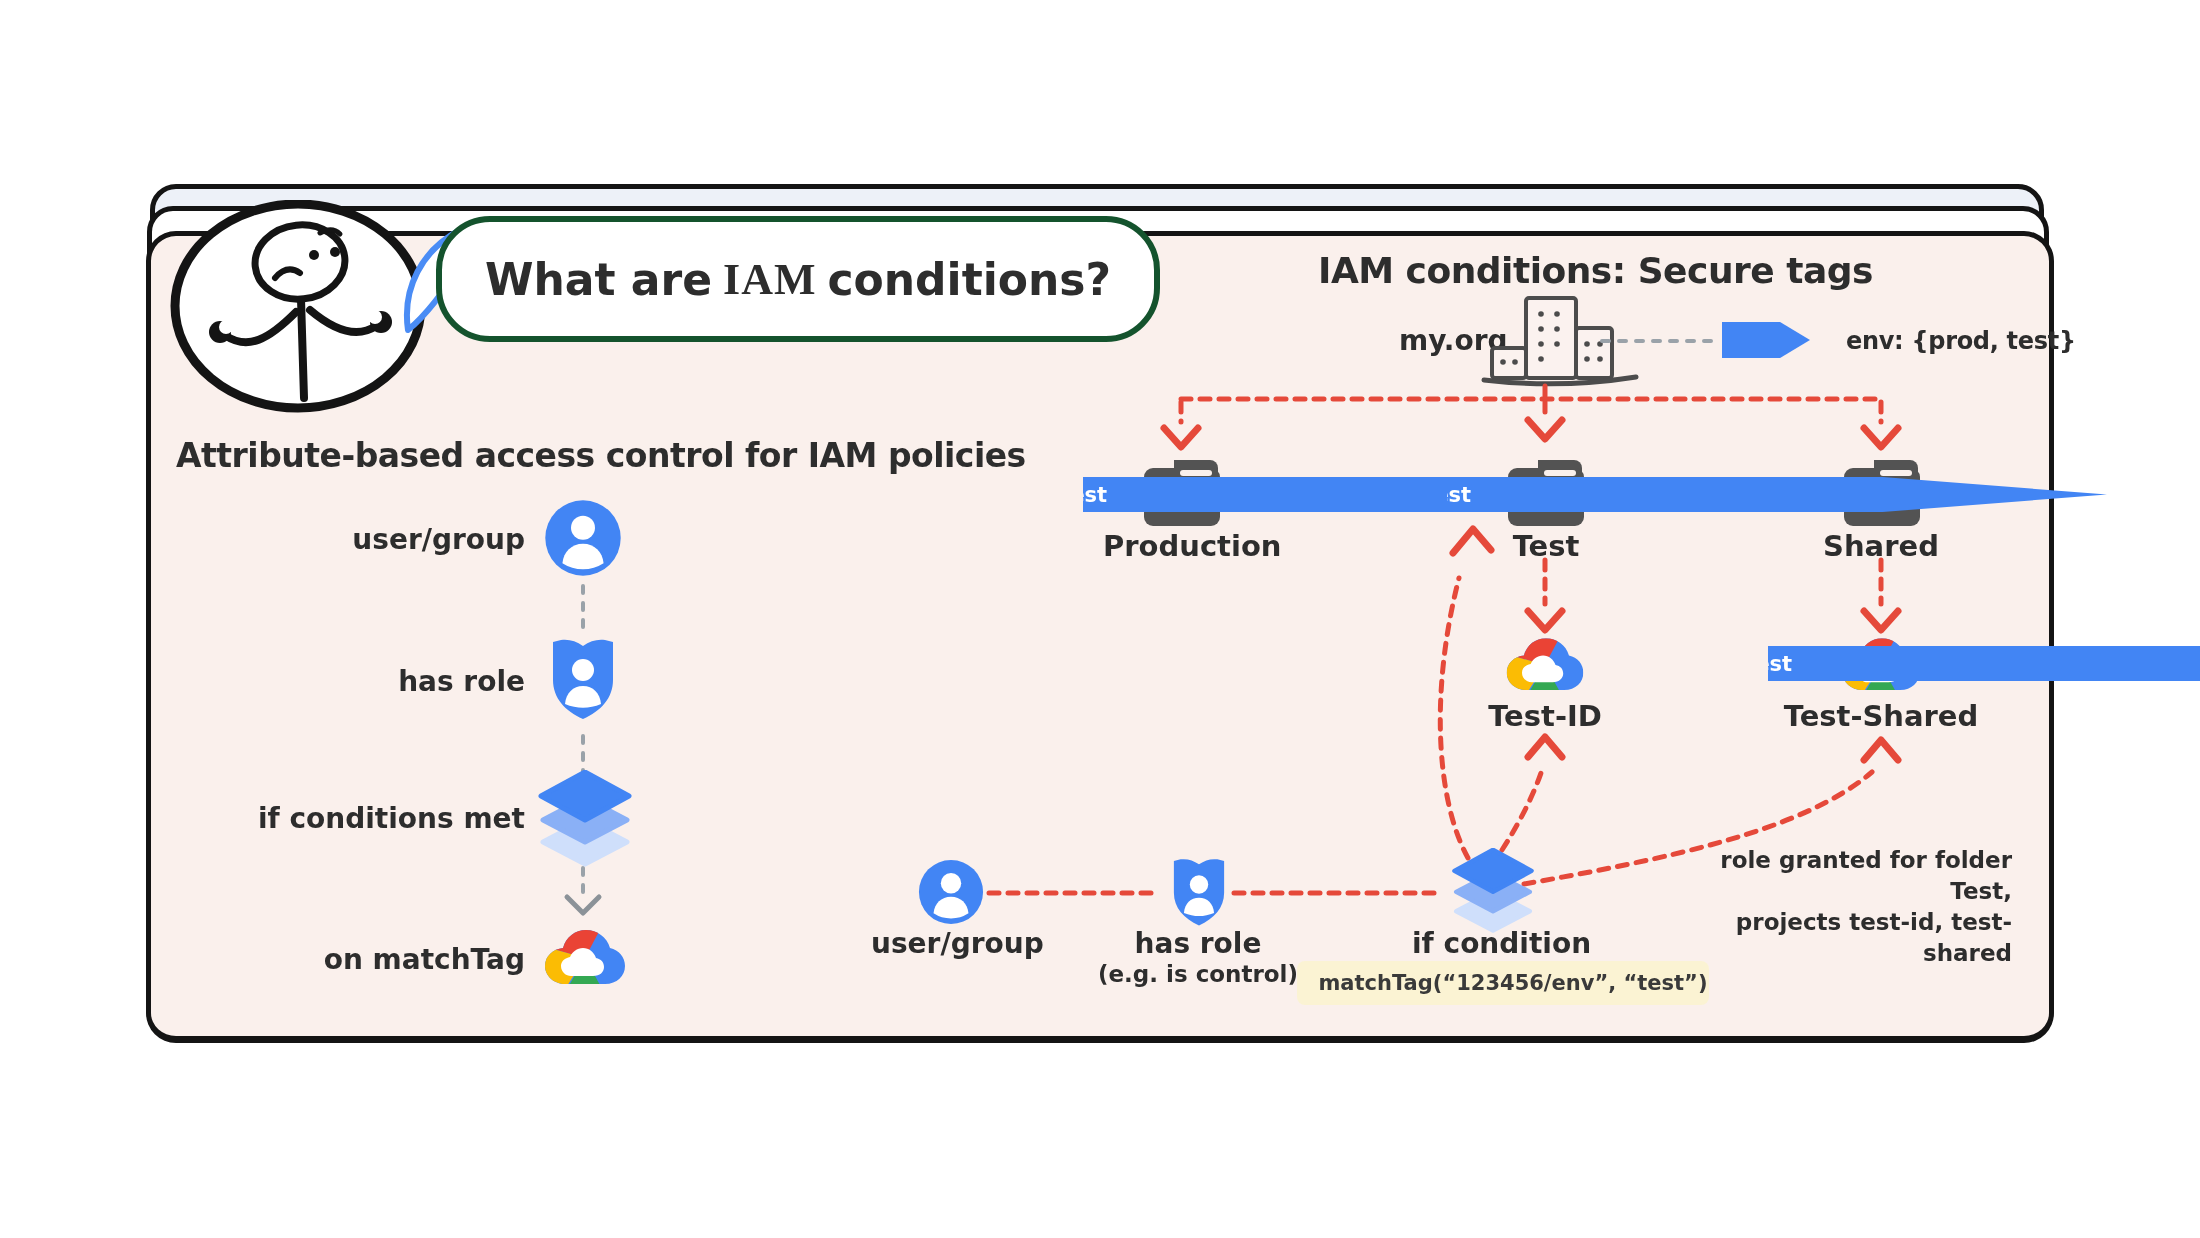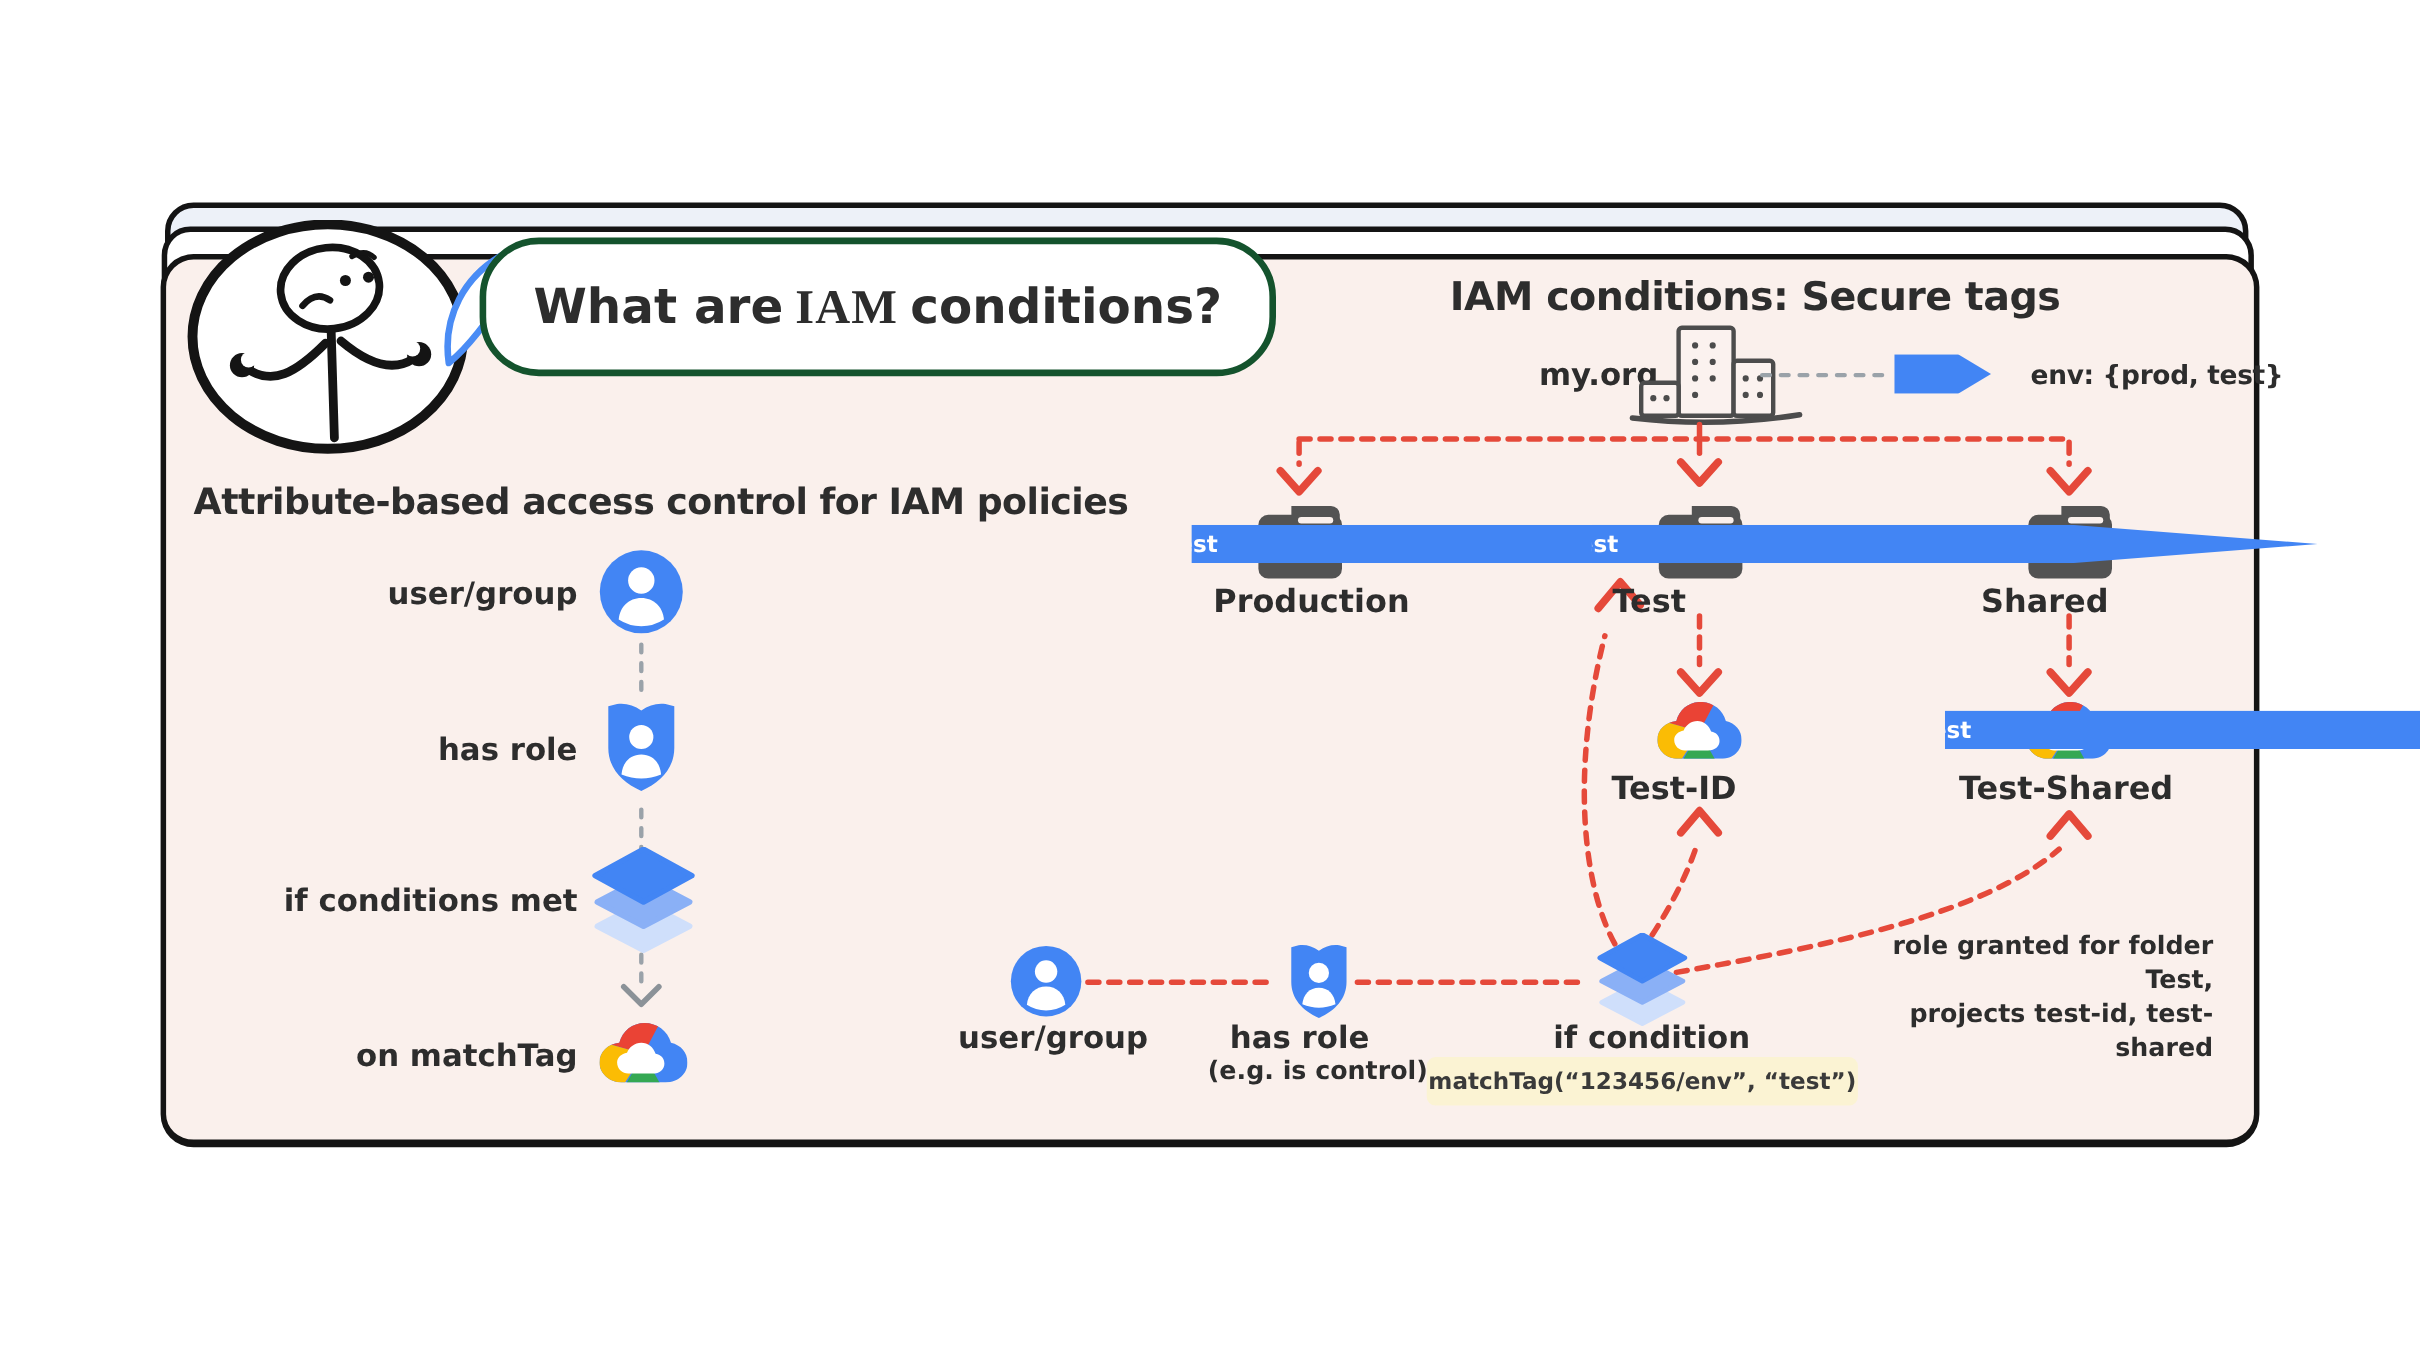--- a/index.html
+++ b/index.html
@@ -44,7 +44,7 @@
   .lf-0{left:195px;top:523px;} .lf-1{left:195px;top:665px;}
   .lf-2{left:195px;top:802px;} .lf-3{left:195px;top:943px;}
 
-  .node-label{font-size:29px;font-weight:600;white-space:nowrap;}
+  .node-label{text-align:center;font-size:29px;font-weight:600;white-space:nowrap;}
   .fold-lbl-0{left:1103px;top:529px;width:160px;}
   .fold-lbl-1{left:1466px;top:529px;width:160px;}
   .fold-lbl-2{left:1801px;top:529px;width:160px;}

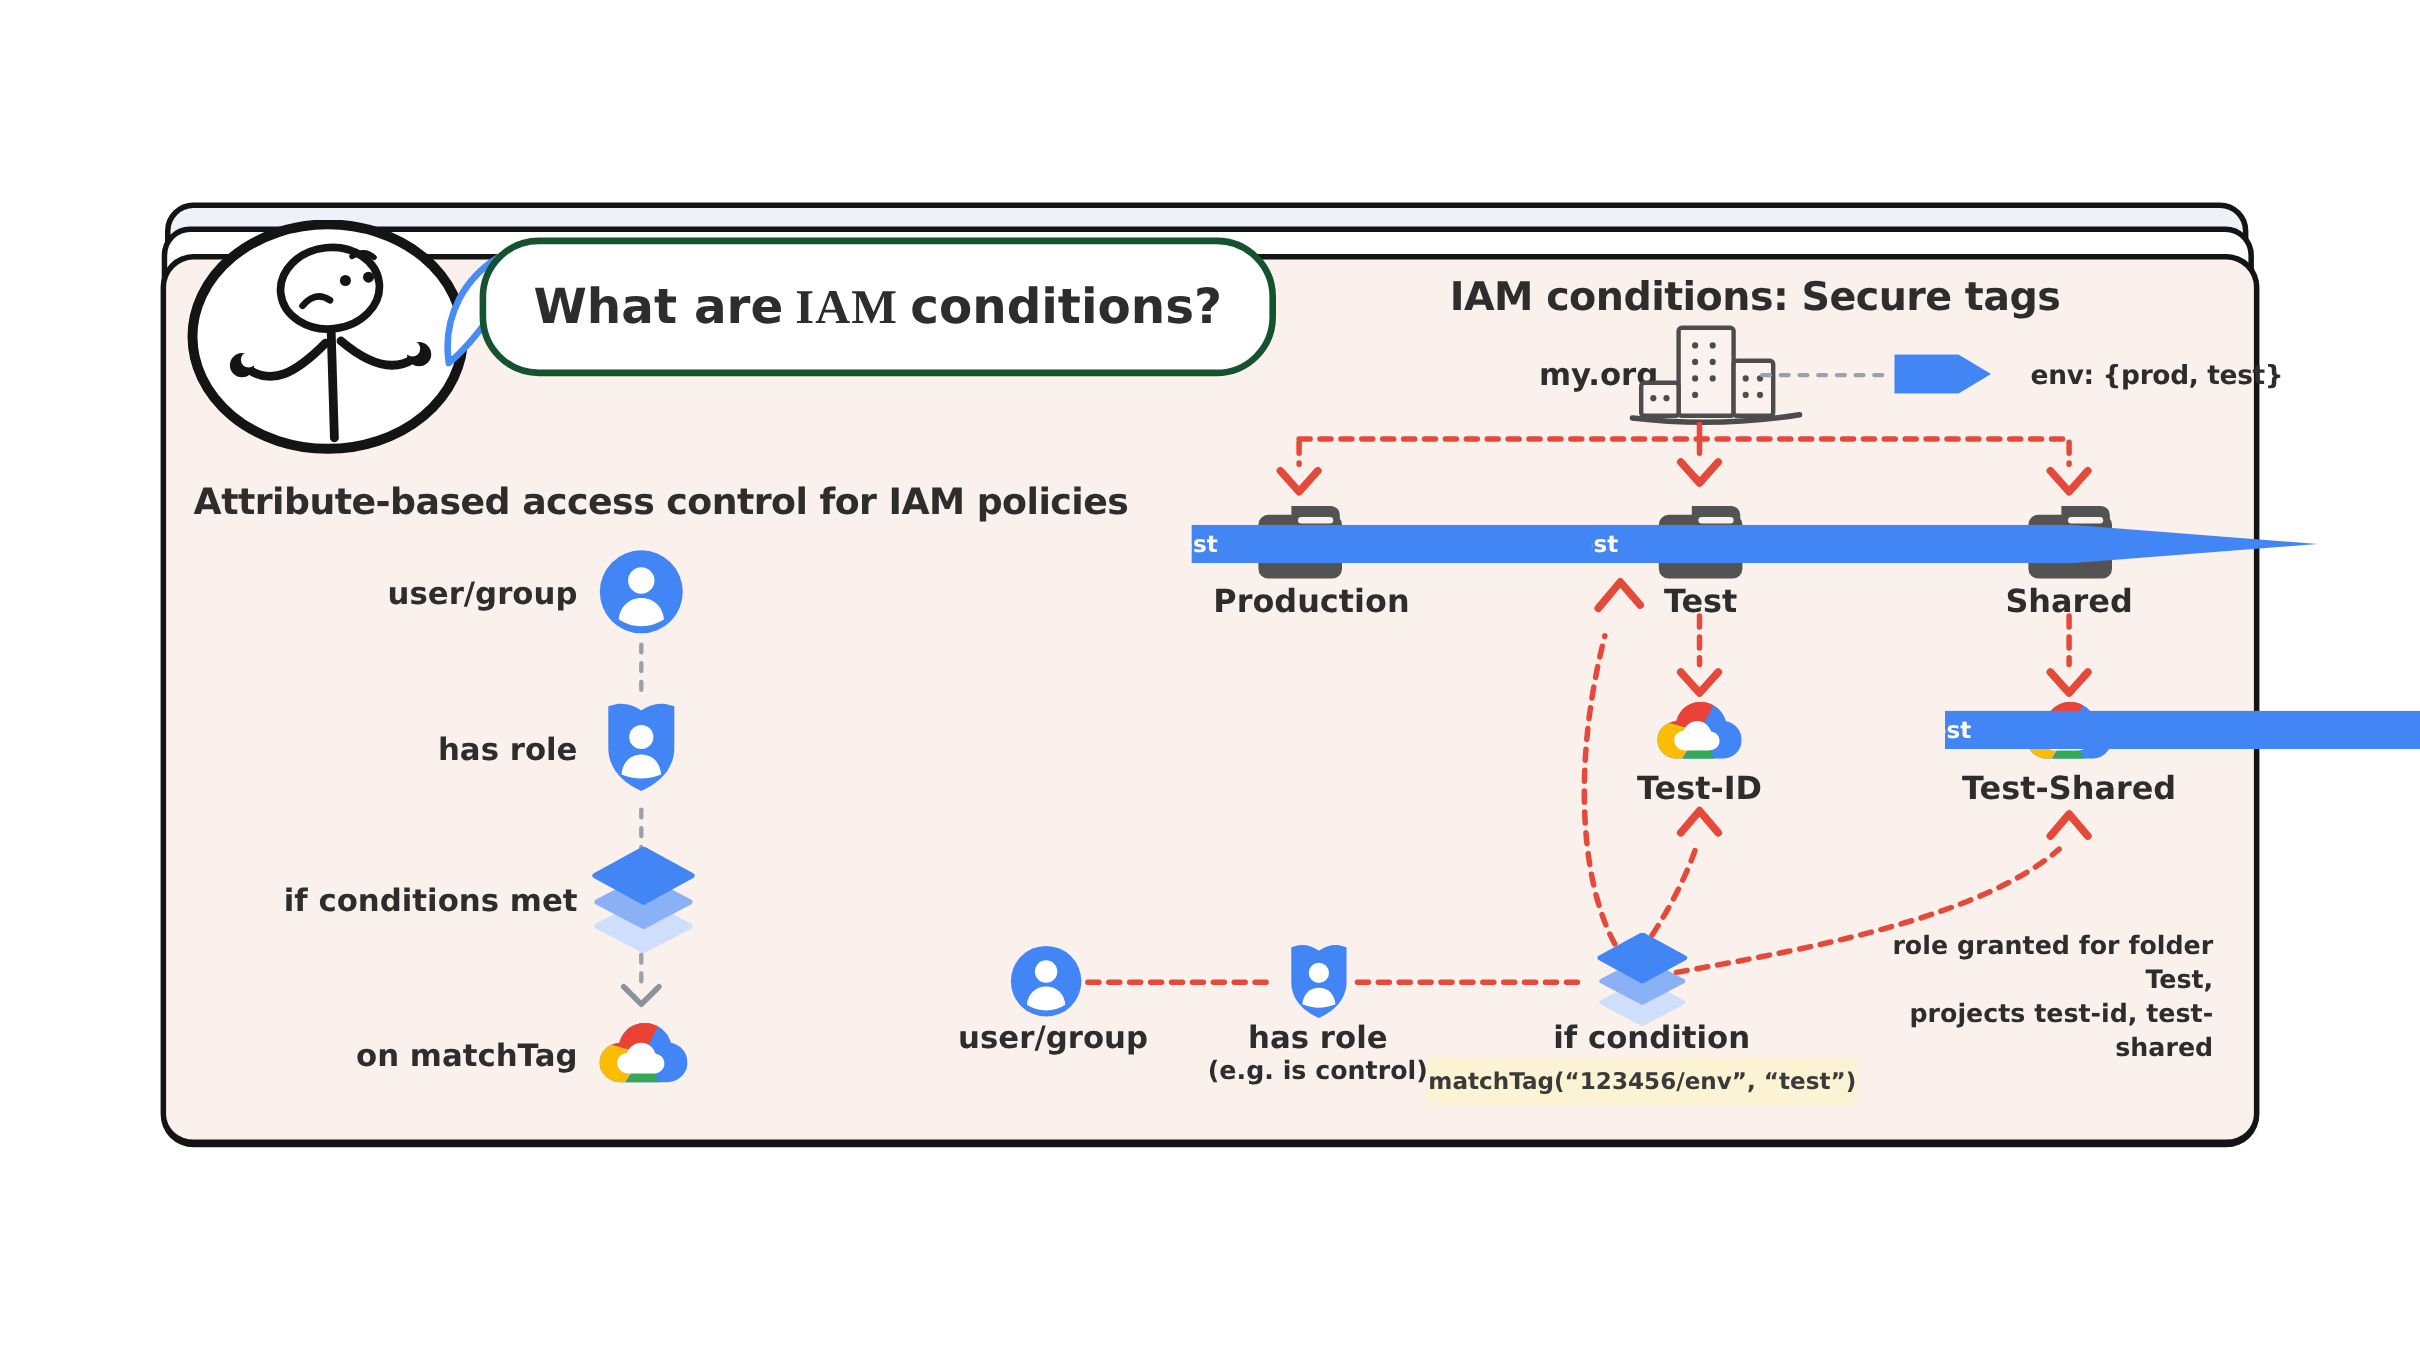--- a/index.html
+++ b/index.html
@@ -57,7 +57,7 @@
 
   .code{left:1297px;top:961px;width:392px;height:44px;background:#fbf3d3;border-radius:8px;
         display:flex;align-items:center;justify-content:center;font-size:21px;font-weight:700;
-        color:#3a3a3a;white-space:nowrap;}
+        color:#3a3a3a;white-space:nowrap;padding-left:20px;}
   .annotation{left:1680px;top:845px;width:332px;text-align:right;font-size:23px;
               font-weight:600;line-height:31px;}
 

